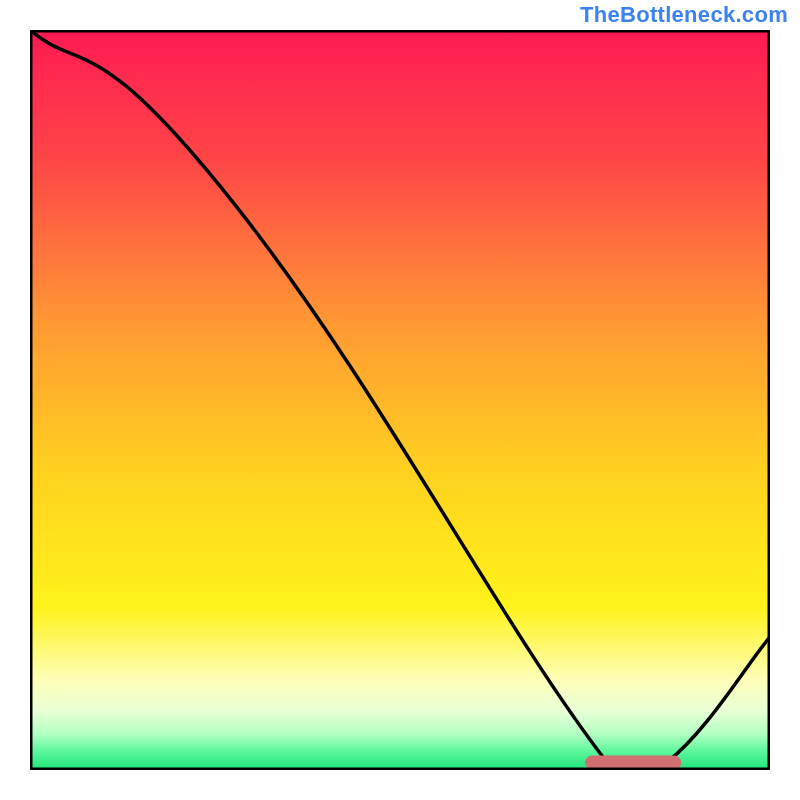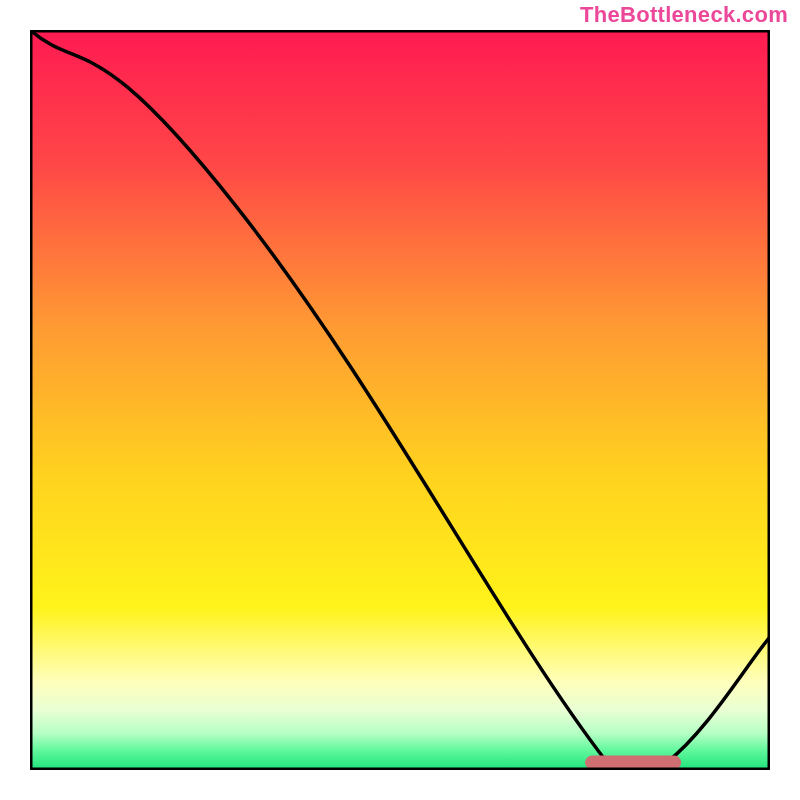--- a/index.html
+++ b/index.html
@@ -22,7 +22,7 @@
     right: 12px;
     font-size: 22px;
     font-weight: 700;
-    color: #ec4899;
+    color: #3b82f6;
     letter-spacing: 0.3px;
   }
   .plot {

